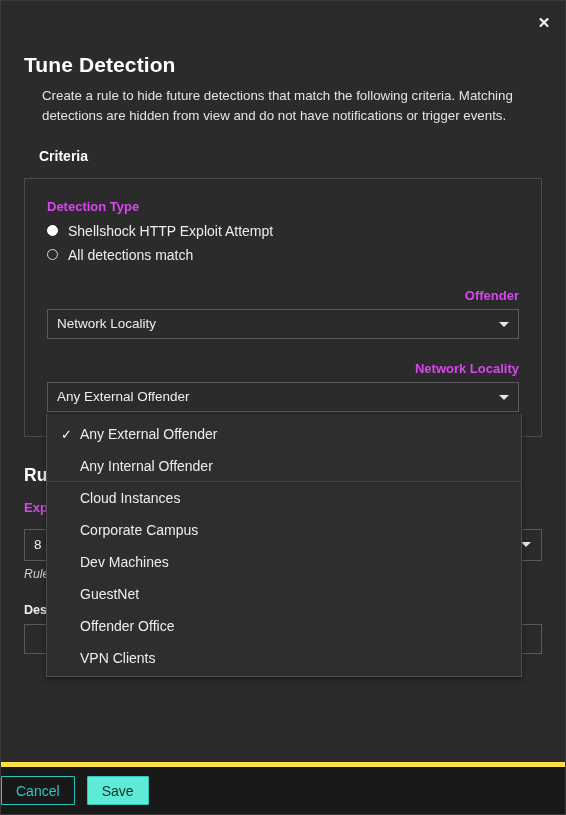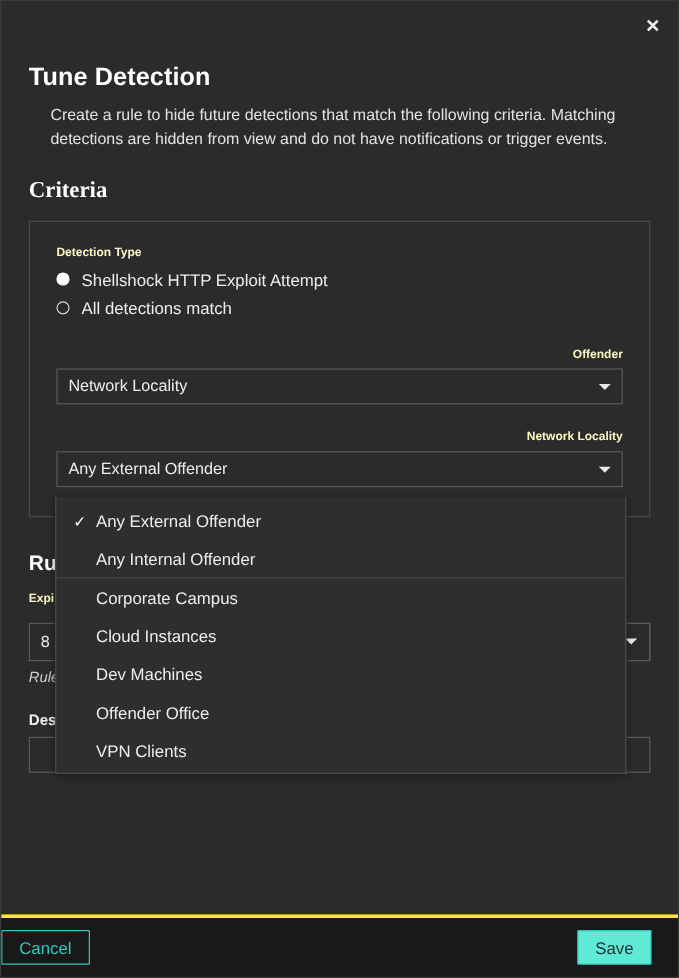--- a/index.html
+++ b/index.html
@@ -59,11 +59,10 @@
     max-width: 522px;
   }
   .section-title {
-    margin: 22px 0 0 0;
-    font-size: 19px;
+    margin: 22px 0 0 15px;
+    font-size: 14px;
     font-weight: bold;
     color: #ffffff;
-    font-family: Liberation Serif, serif;
   }
 
   

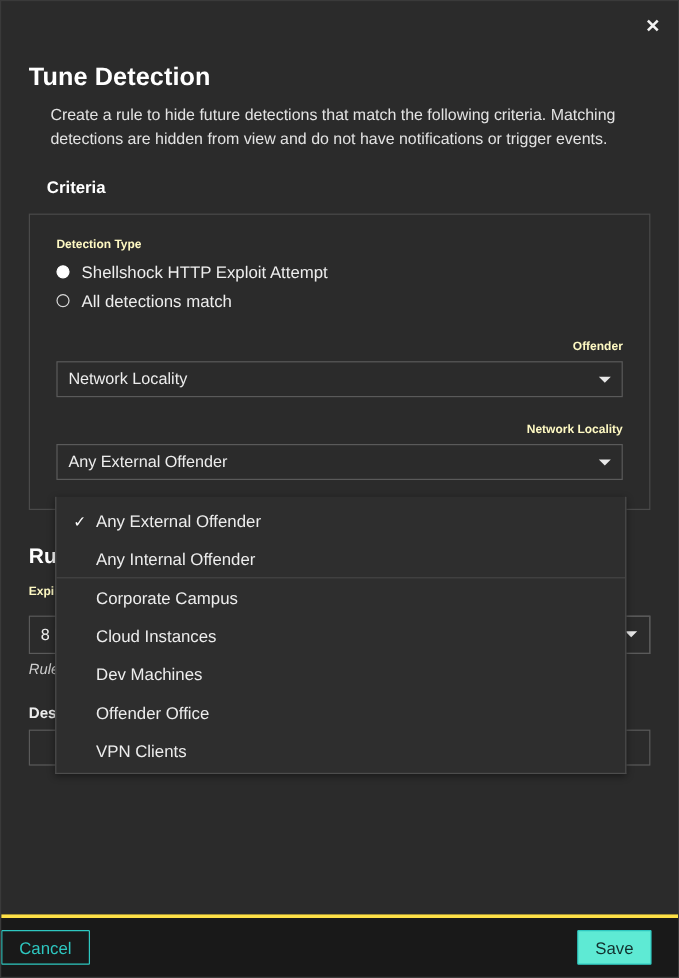--- a/index.html
+++ b/index.html
@@ -73,9 +73,9 @@
   }
 
   .field-label {
-    font-size: 10px;
-    font-weight: bold;
-    color: #fef9c3;
+    font-size: 13px;
+    font-weight: bold;
+    color: #d946ef;
     margin: 0 0 6px 0;
   }
   .field-label.spaced { margin-top: 22px; text-align: right; }

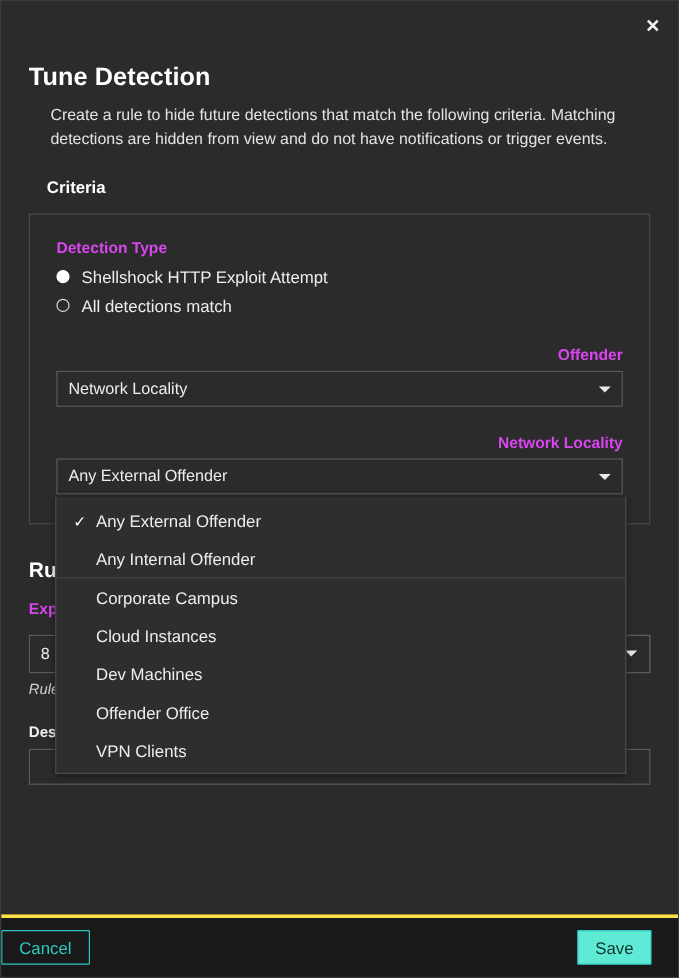--- a/index.html
+++ b/index.html
@@ -328,11 +328,11 @@
       </div>
       <div class="menu-item">
         <span class="menu-check"></span>
+        <span>Cloud Instances</span>
+      </div>
+      <div class="menu-item">
+        <span class="menu-check"></span>
         <span>Corporate Campus</span>
-      </div>
-      <div class="menu-item">
-        <span class="menu-check"></span>
-        <span>Cloud Instances</span>
       </div>
       <div class="menu-item">
         <span class="menu-check"></span>

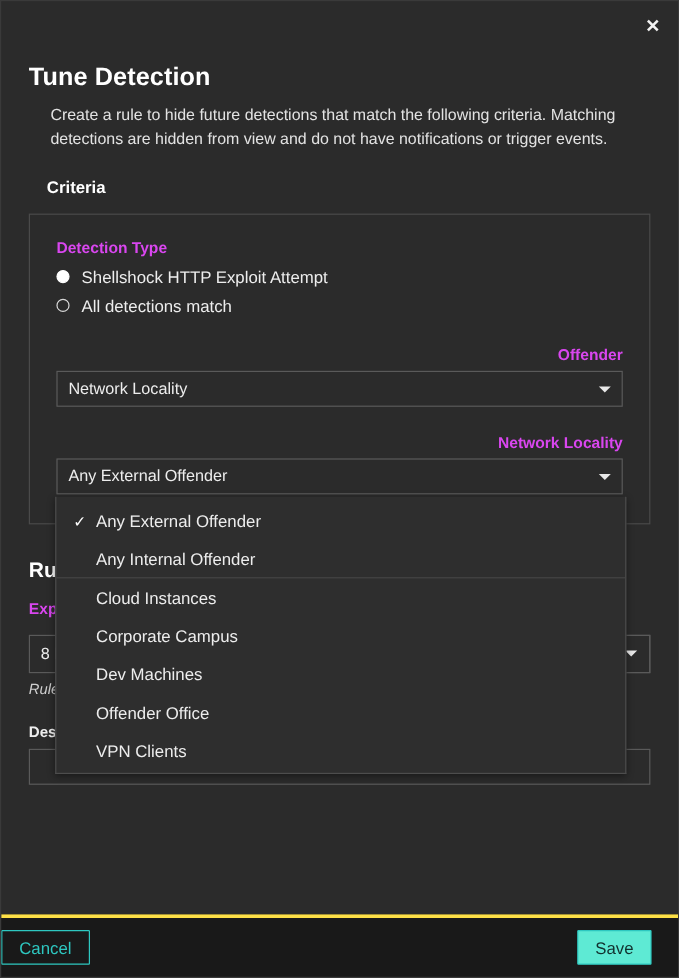--- a/index.html
+++ b/index.html
@@ -340,6 +340,10 @@
       </div>
       <div class="menu-item">
         <span class="menu-check"></span>
+        <span>GuestNet</span>
+      </div>
+      <div class="menu-item">
+        <span class="menu-check"></span>
         <span>Offender Office</span>
       </div>
       <div class="menu-item">

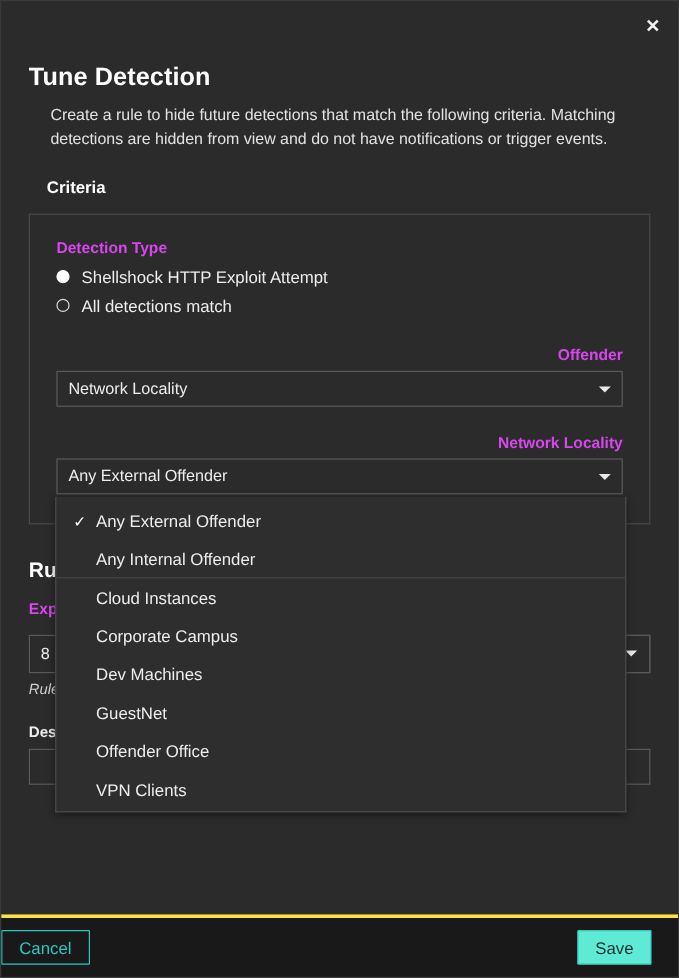--- a/index.html
+++ b/index.html
@@ -223,10 +223,10 @@
     left: 0; right: 0; bottom: 0;
     height: 52px;
     background: #191919;
-    border-top: 3px solid #fde047;
-    display: flex;
-    align-items: center;
-    justify-content: space-between;
+    border-top: 5px solid #fde047;
+    display: flex;
+    align-items: center;
+    justify-content: flex-start;
     padding-right: 22px;
     gap: 12px;
     z-index: 60;

